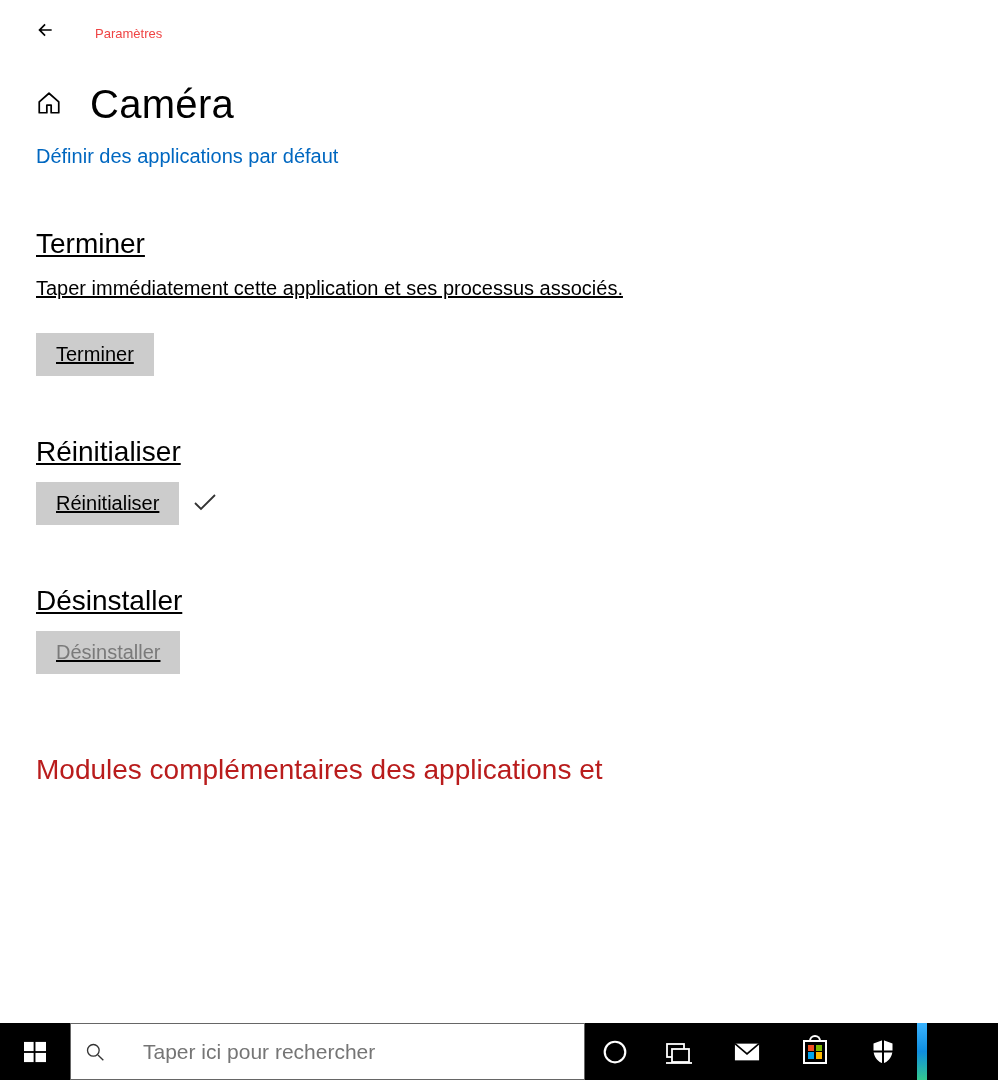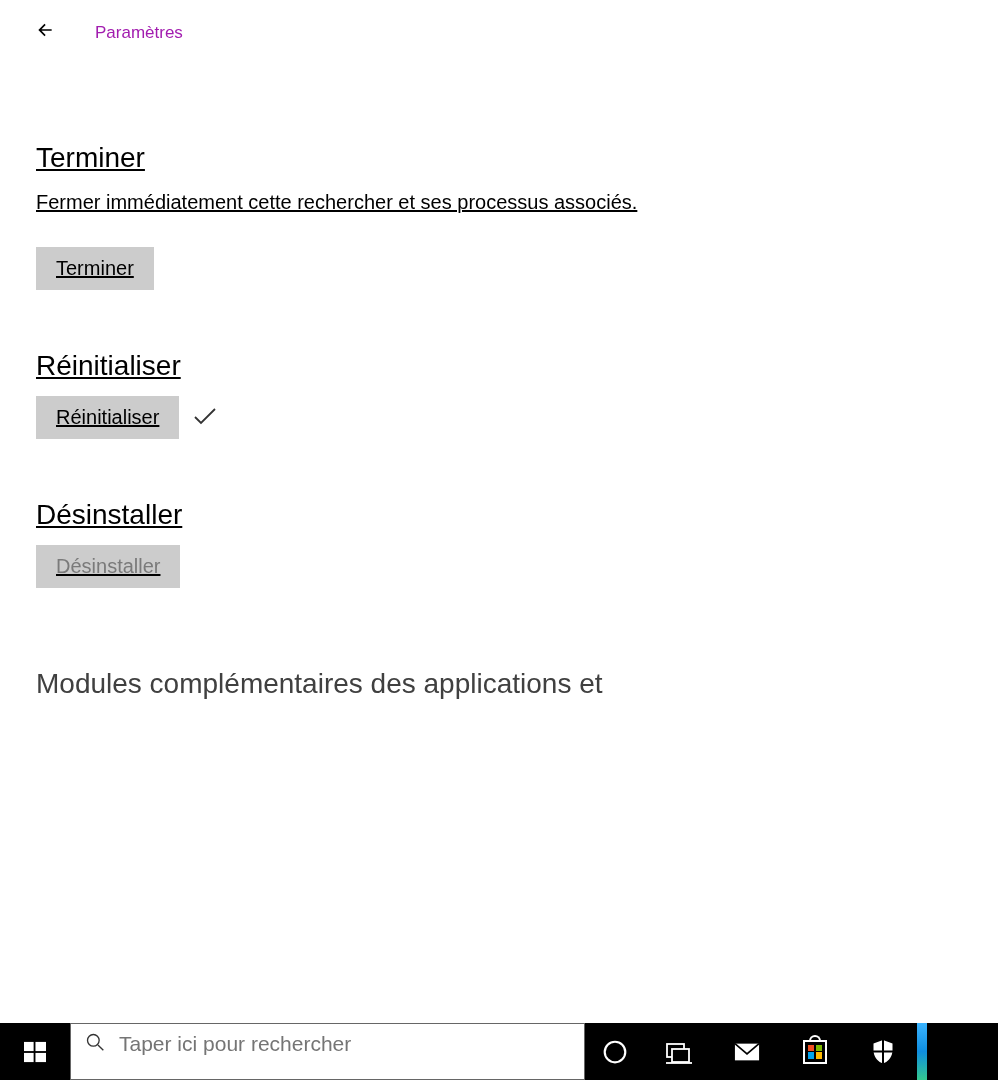--- a/index.html
+++ b/index.html
@@ -32,8 +32,8 @@
     }
     .back-btn svg { width: 20px; height: 20px; }
     .header-title {
-      font-size: 17px;
-      color: #a21caf;
+      font-size: 13px;
+      color: #ef4444;
       margin-left: 30px;
     }
     .content {

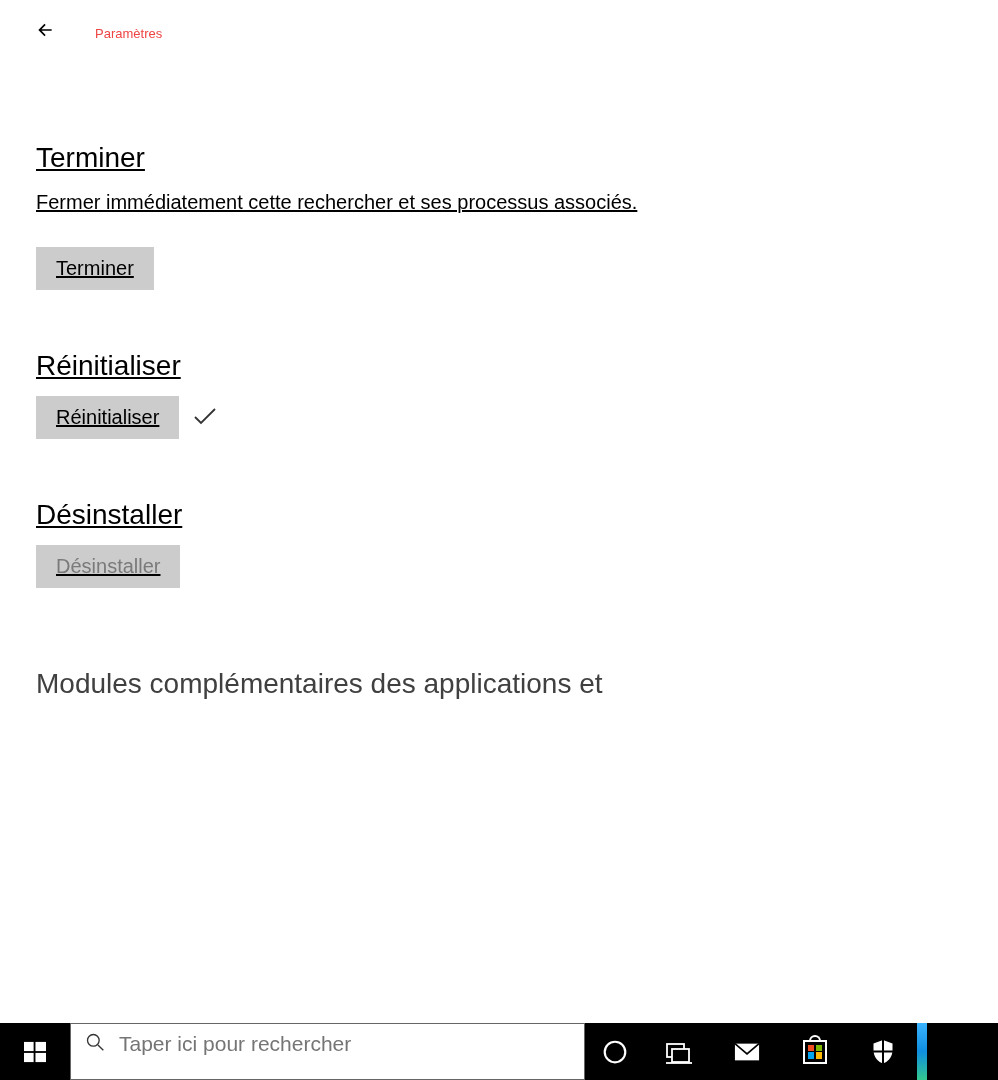--- a/index.html
+++ b/index.html
@@ -179,6 +179,14 @@
 </div>
 
 <div class="content">
+  <div class="title-row">
+    <span>
+      <svg class="home-icon" viewBox="0 0 24 24">
+          <path d="M3 11 L12 3 L21 11 L21 21 L14 21 L14 14 L10 14 L10 21 L3 21 Z" fill="none" stroke="#000" stroke-width="1.6" stroke-linejoin="round"></path>
+        </svg>
+    </span>
+    <h1 class="page-title">Caméra</h1>
+  </div>
 
   <div class="section">
     <h2 class="section-heading">Terminer</h2>

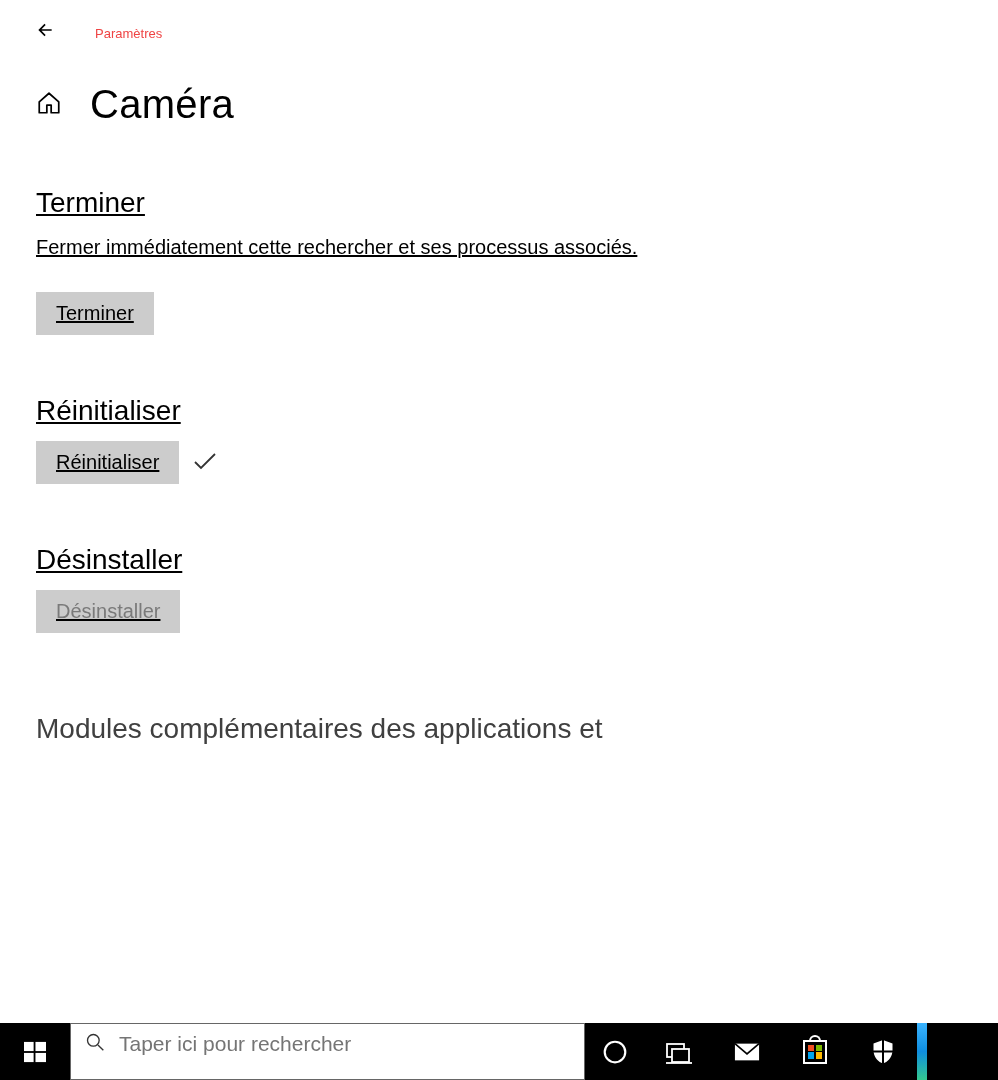--- a/index.html
+++ b/index.html
@@ -187,6 +187,7 @@
     </span>
     <h1 class="page-title">Caméra</h1>
   </div>
+  <a class="link">Définir des applications par défaut</a>
 
   <div class="section">
     <h2 class="section-heading">Terminer</h2>

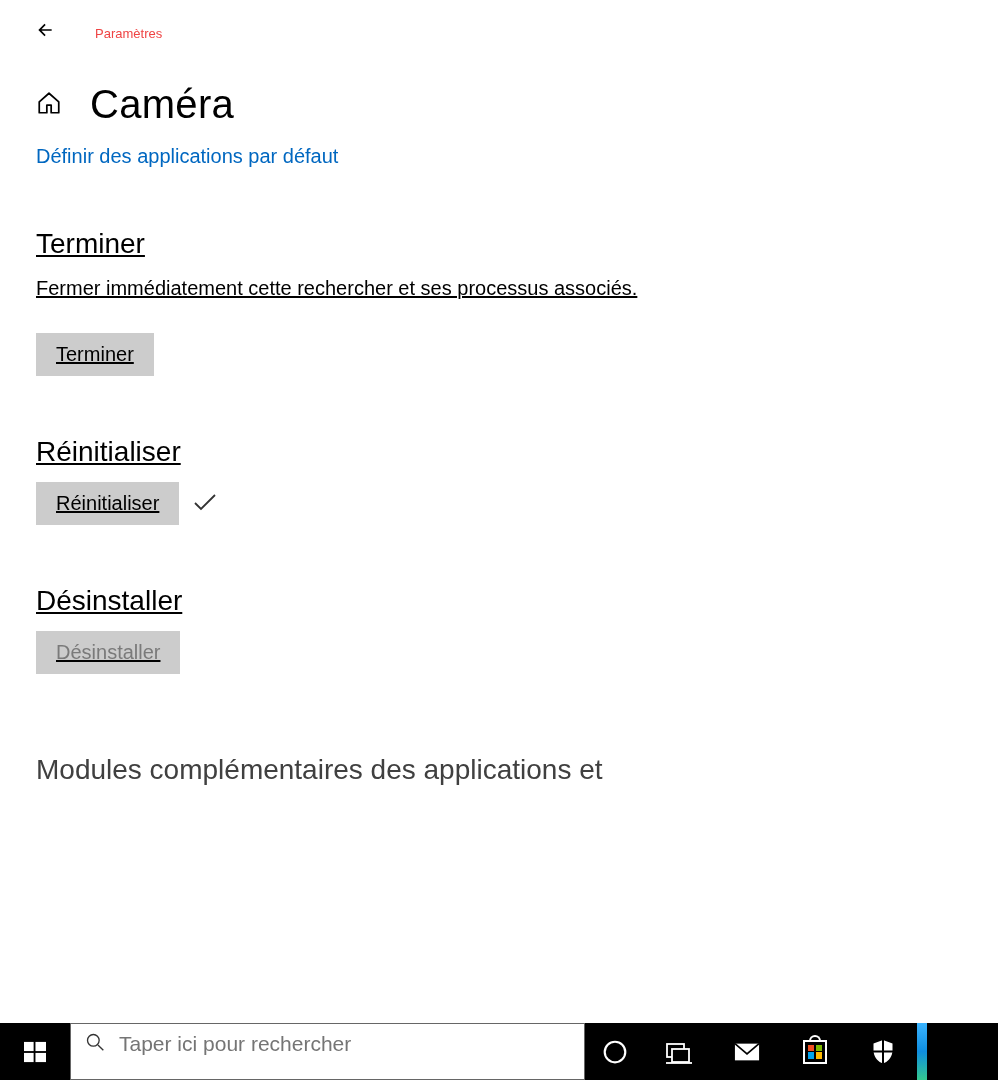--- a/index.html
+++ b/index.html
@@ -191,7 +191,7 @@
 
   <div class="section">
     <h2 class="section-heading">Terminer</h2>
-    <p class="section-desc">Fermer immédiatement cette rechercher et ses processus associés.</p>
+    <p class="section-desc">Taper immédiatement cette application et ses processus associés.</p>
     <div class="btn-row">
       <button class="action-btn">Terminer</button>
     </div>

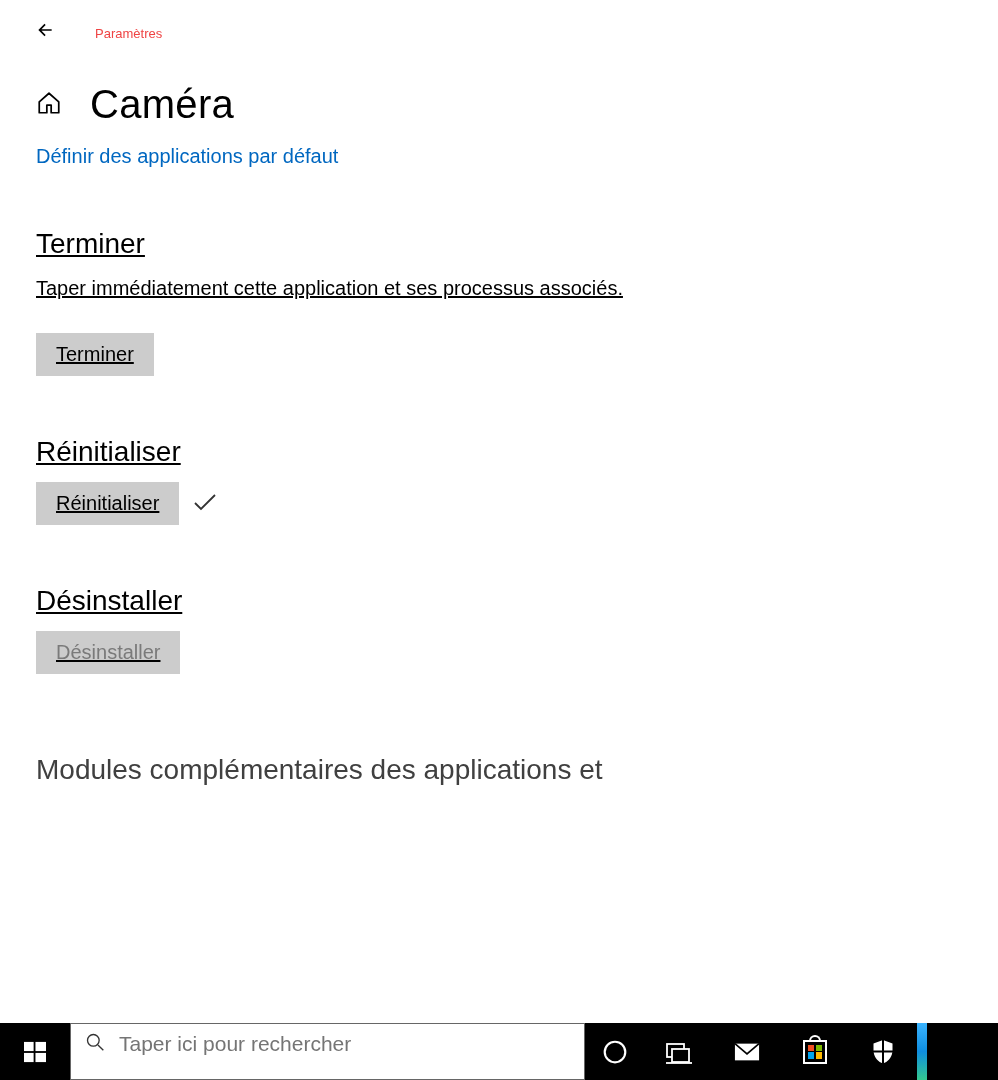--- a/index.html
+++ b/index.html
@@ -98,7 +98,7 @@
     .bottom-heading {
       font-size: 28px;
       font-weight: 400;
-      color: #404040;
+      color: #b91c1c;
       margin-top: 80px;
     }
     

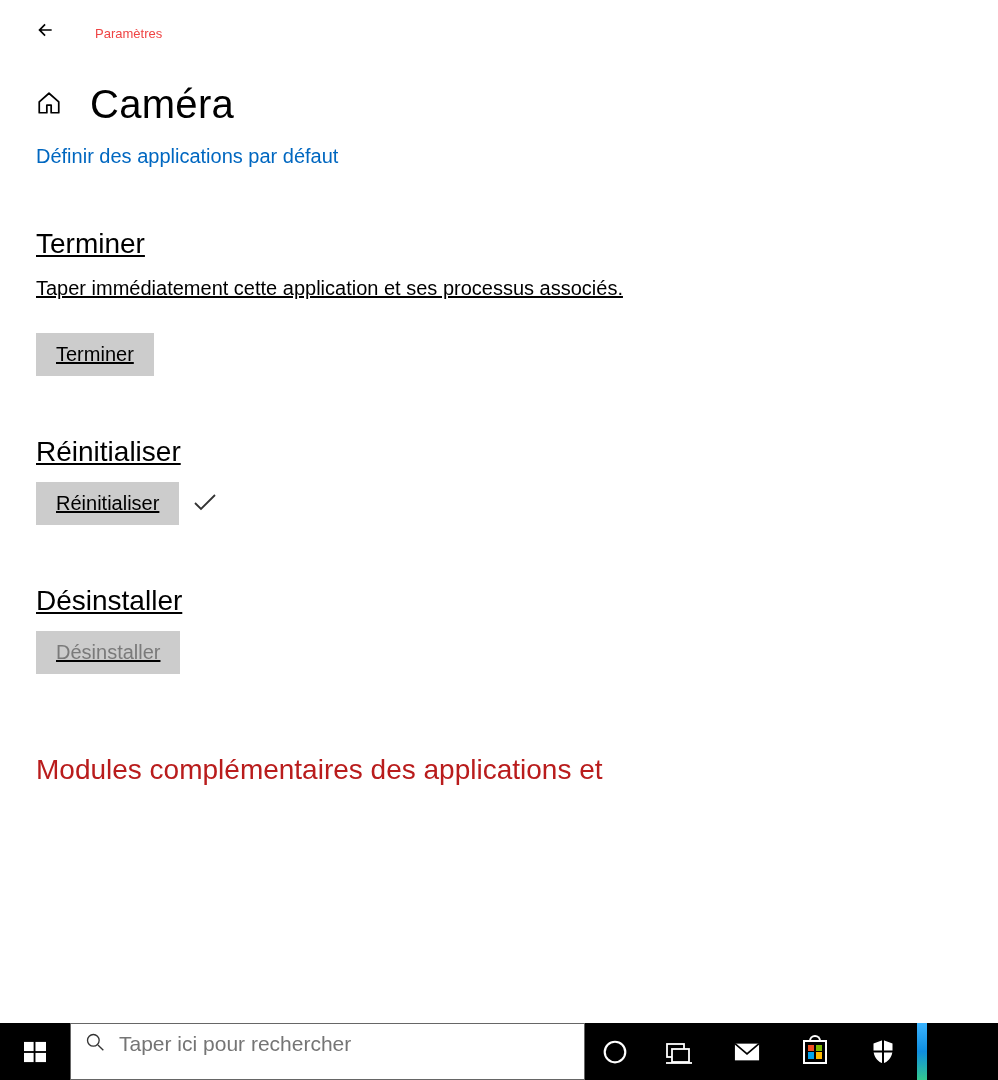--- a/index.html
+++ b/index.html
@@ -125,8 +125,9 @@
       background: #ffffff;
       border: 1px solid #666;
       display: flex;
-      align-items: flex-start;
-      padding: 8px 14px;
+      align-items: center;
+      padding: 0 14px;
+      gap: 24px;
     }
     .search-box svg { width: 20px; height: 20px; margin-right: 14px; flex-shrink:0; }
     .search-text {

